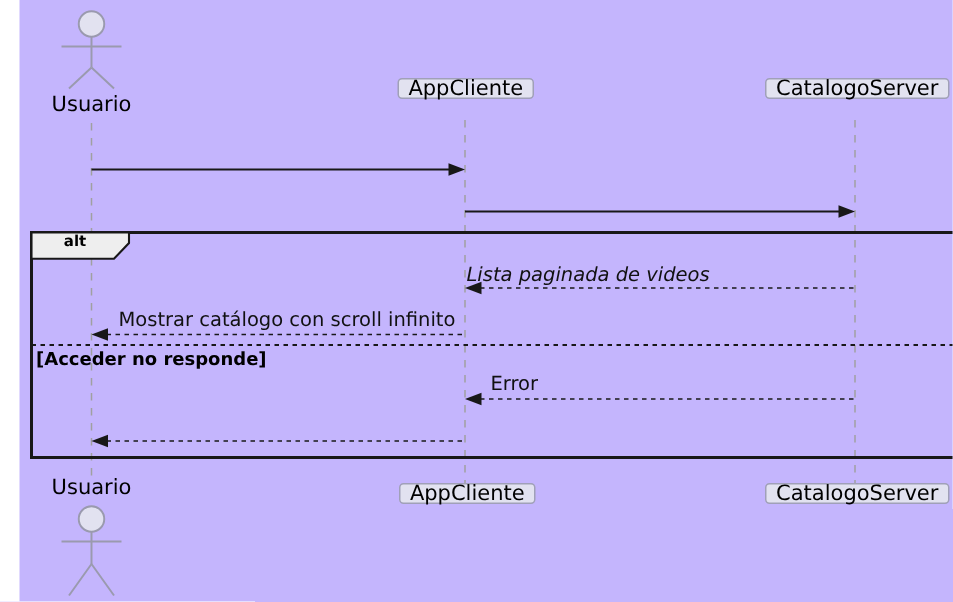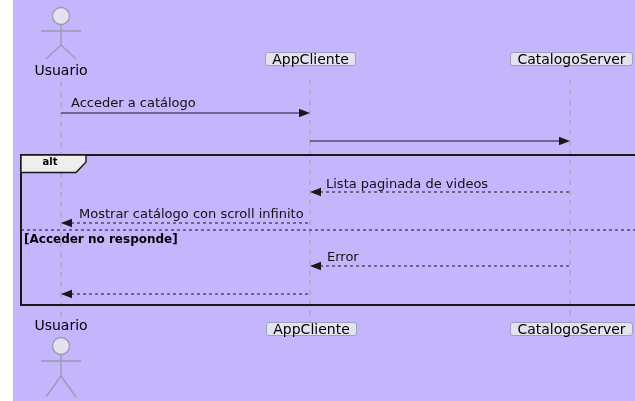--- a/index.html
+++ b/index.html
@@ -104,7 +104,6 @@
   <div class="alt-op">alt</div>
   <div class="guard" style="left:11px;top:232px;">[Acceder no responde]</div>
 
-  <div class="msg" style="left:58px;top:95px;">Acceder a catálogo</div>
   <div class="msg" style="left:313px;top:176px;">Lista paginada de videos</div>
   <div class="msg" style="left:66px;top:206px;">Mostrar catálogo con scroll infinito</div>
   <div class="msg" style="left:314px;top:249px;">Error</div>

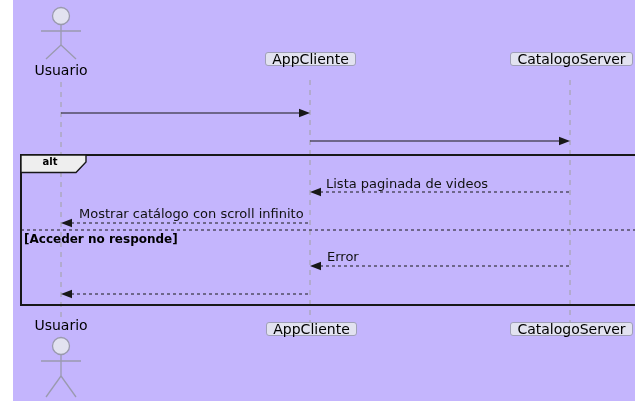--- a/index.html
+++ b/index.html
@@ -104,7 +104,7 @@
   <div class="alt-op">alt</div>
   <div class="guard" style="left:11px;top:232px;">[Acceder no responde]</div>
 
-  <div class="msg" style="left:313px;top:176px;">Lista paginada de videos</div>
+  <div class="msg" style="left:298px;top:176px;font-style:italic;">Lista paginada de videos</div>
   <div class="msg" style="left:66px;top:206px;">Mostrar catálogo con scroll infinito</div>
   <div class="msg" style="left:314px;top:249px;">Error</div>
 

